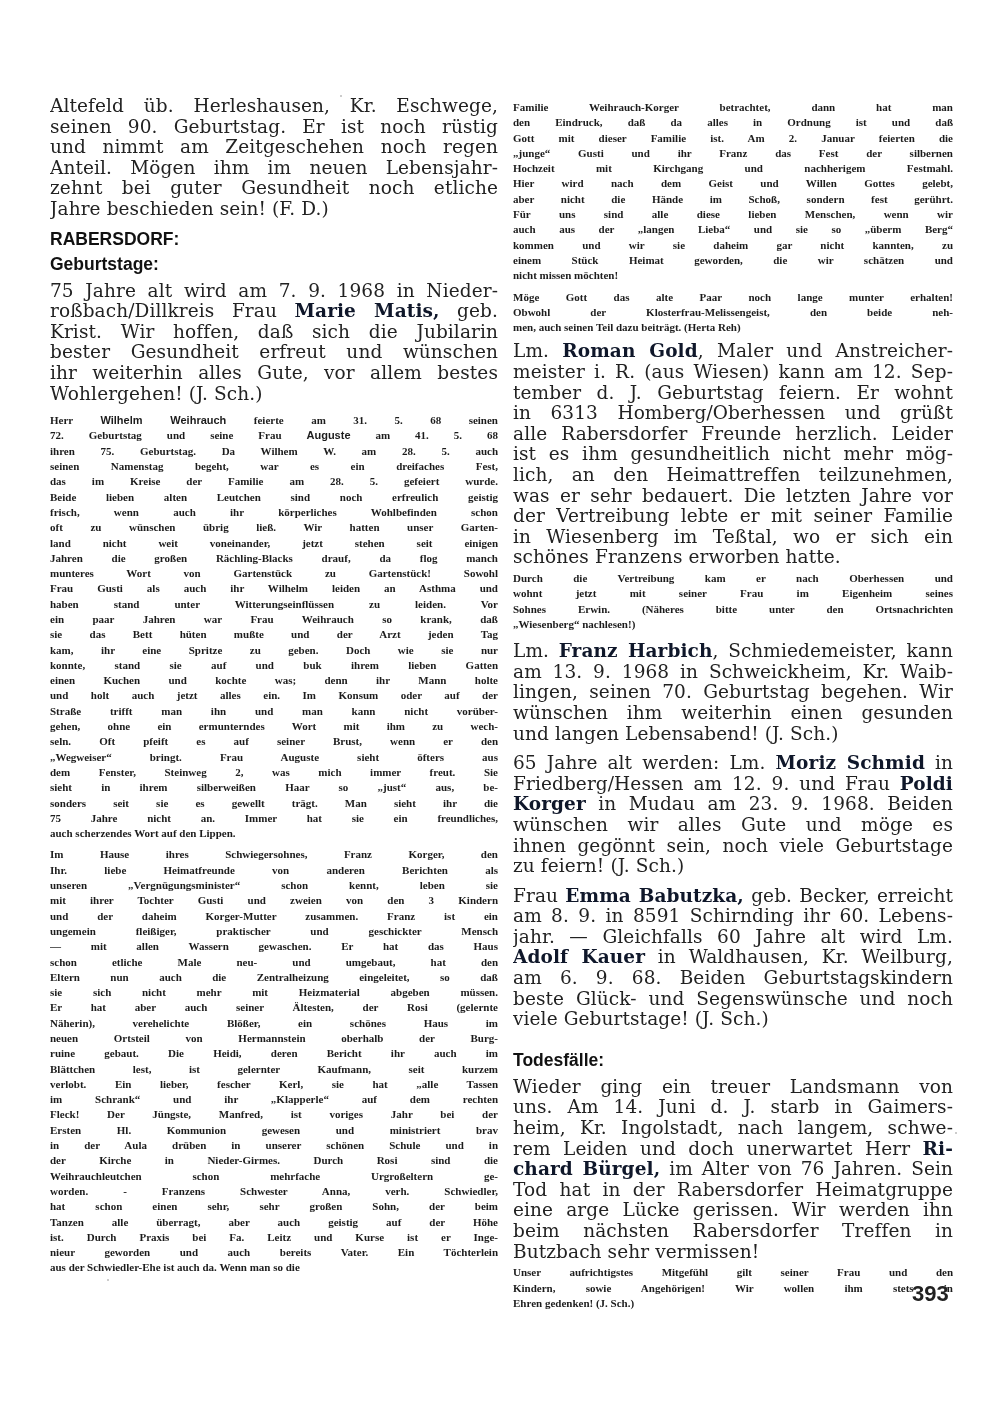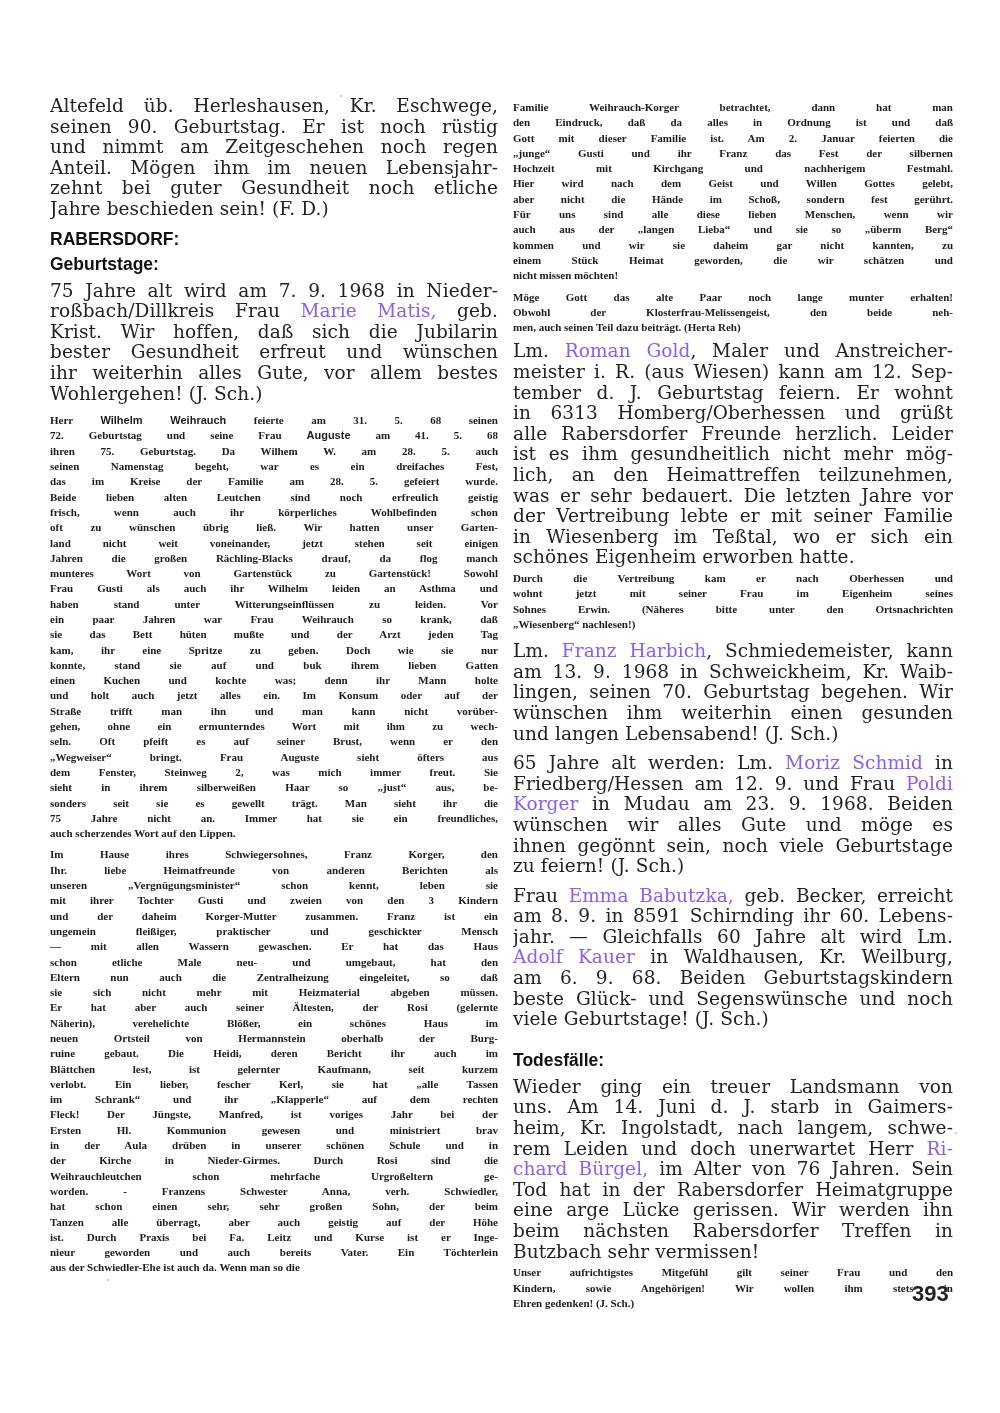--- a/index.html
+++ b/index.html
@@ -12,7 +12,7 @@
   .big { font-family: "DejaVu Serif", serif; font-size: 18.5px; line-height: 20.6px; letter-spacing: 0.1px; color: #222; }
   .small { font-family: "Liberation Serif", serif; font-size: 11px; line-height: 15.3px; font-weight: bold; color: #1c1c1c; }
   .small.sans-bold b { font-family: "Liberation Sans", sans-serif; }
-  .big b { font-weight: normal; color: #8b5cf6; }
+  .big b { font-weight: bold; color: #0f172a; }
   .head { font-family: Liberation Sans, sans-serif; font-weight: bold; font-size: 17.5px; color: #111; display: block; }
   .gap-s { height: 6px; }
   .gap-m { height: 9px; }

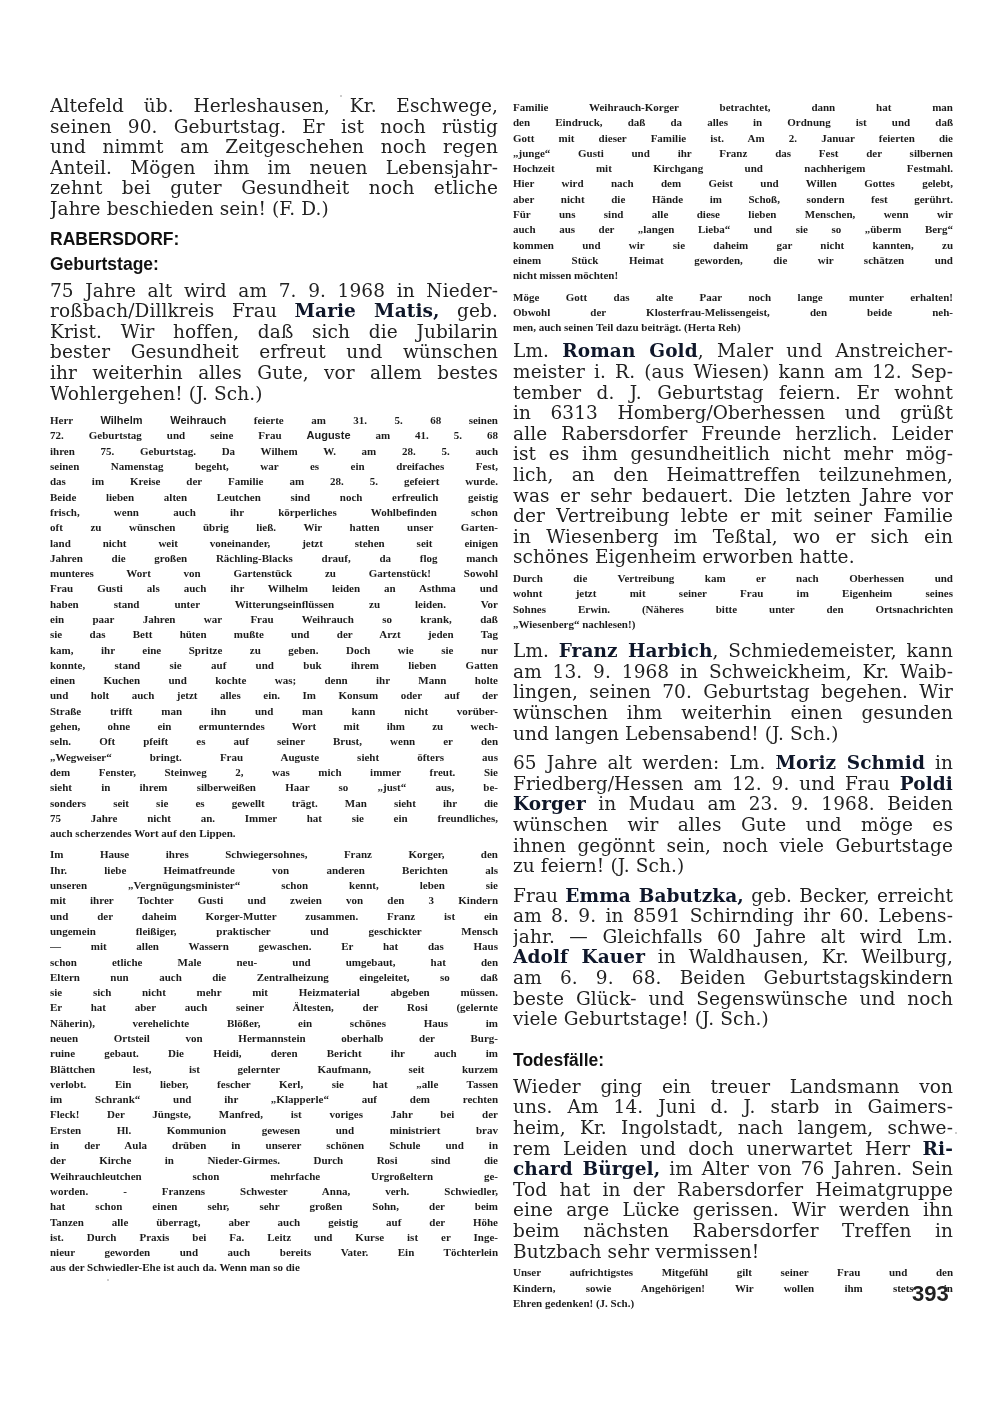--- a/index.html
+++ b/index.html
@@ -141,7 +141,7 @@
       <span class="ln">was er sehr bedauert. Die letzten Jahre vor</span>
       <span class="ln">der Vertreibung lebte er mit seiner Familie</span>
       <span class="ln">in Wiesenberg im Teßtal, wo er sich ein</span>
-      <span class="ln last">schönes Eigenheim erworben hatte.</span>
+      <span class="ln last">schönes Franzens erworben hatte.</span>
     </div>
   <div style="height:3px"></div>
   <div class="small">

